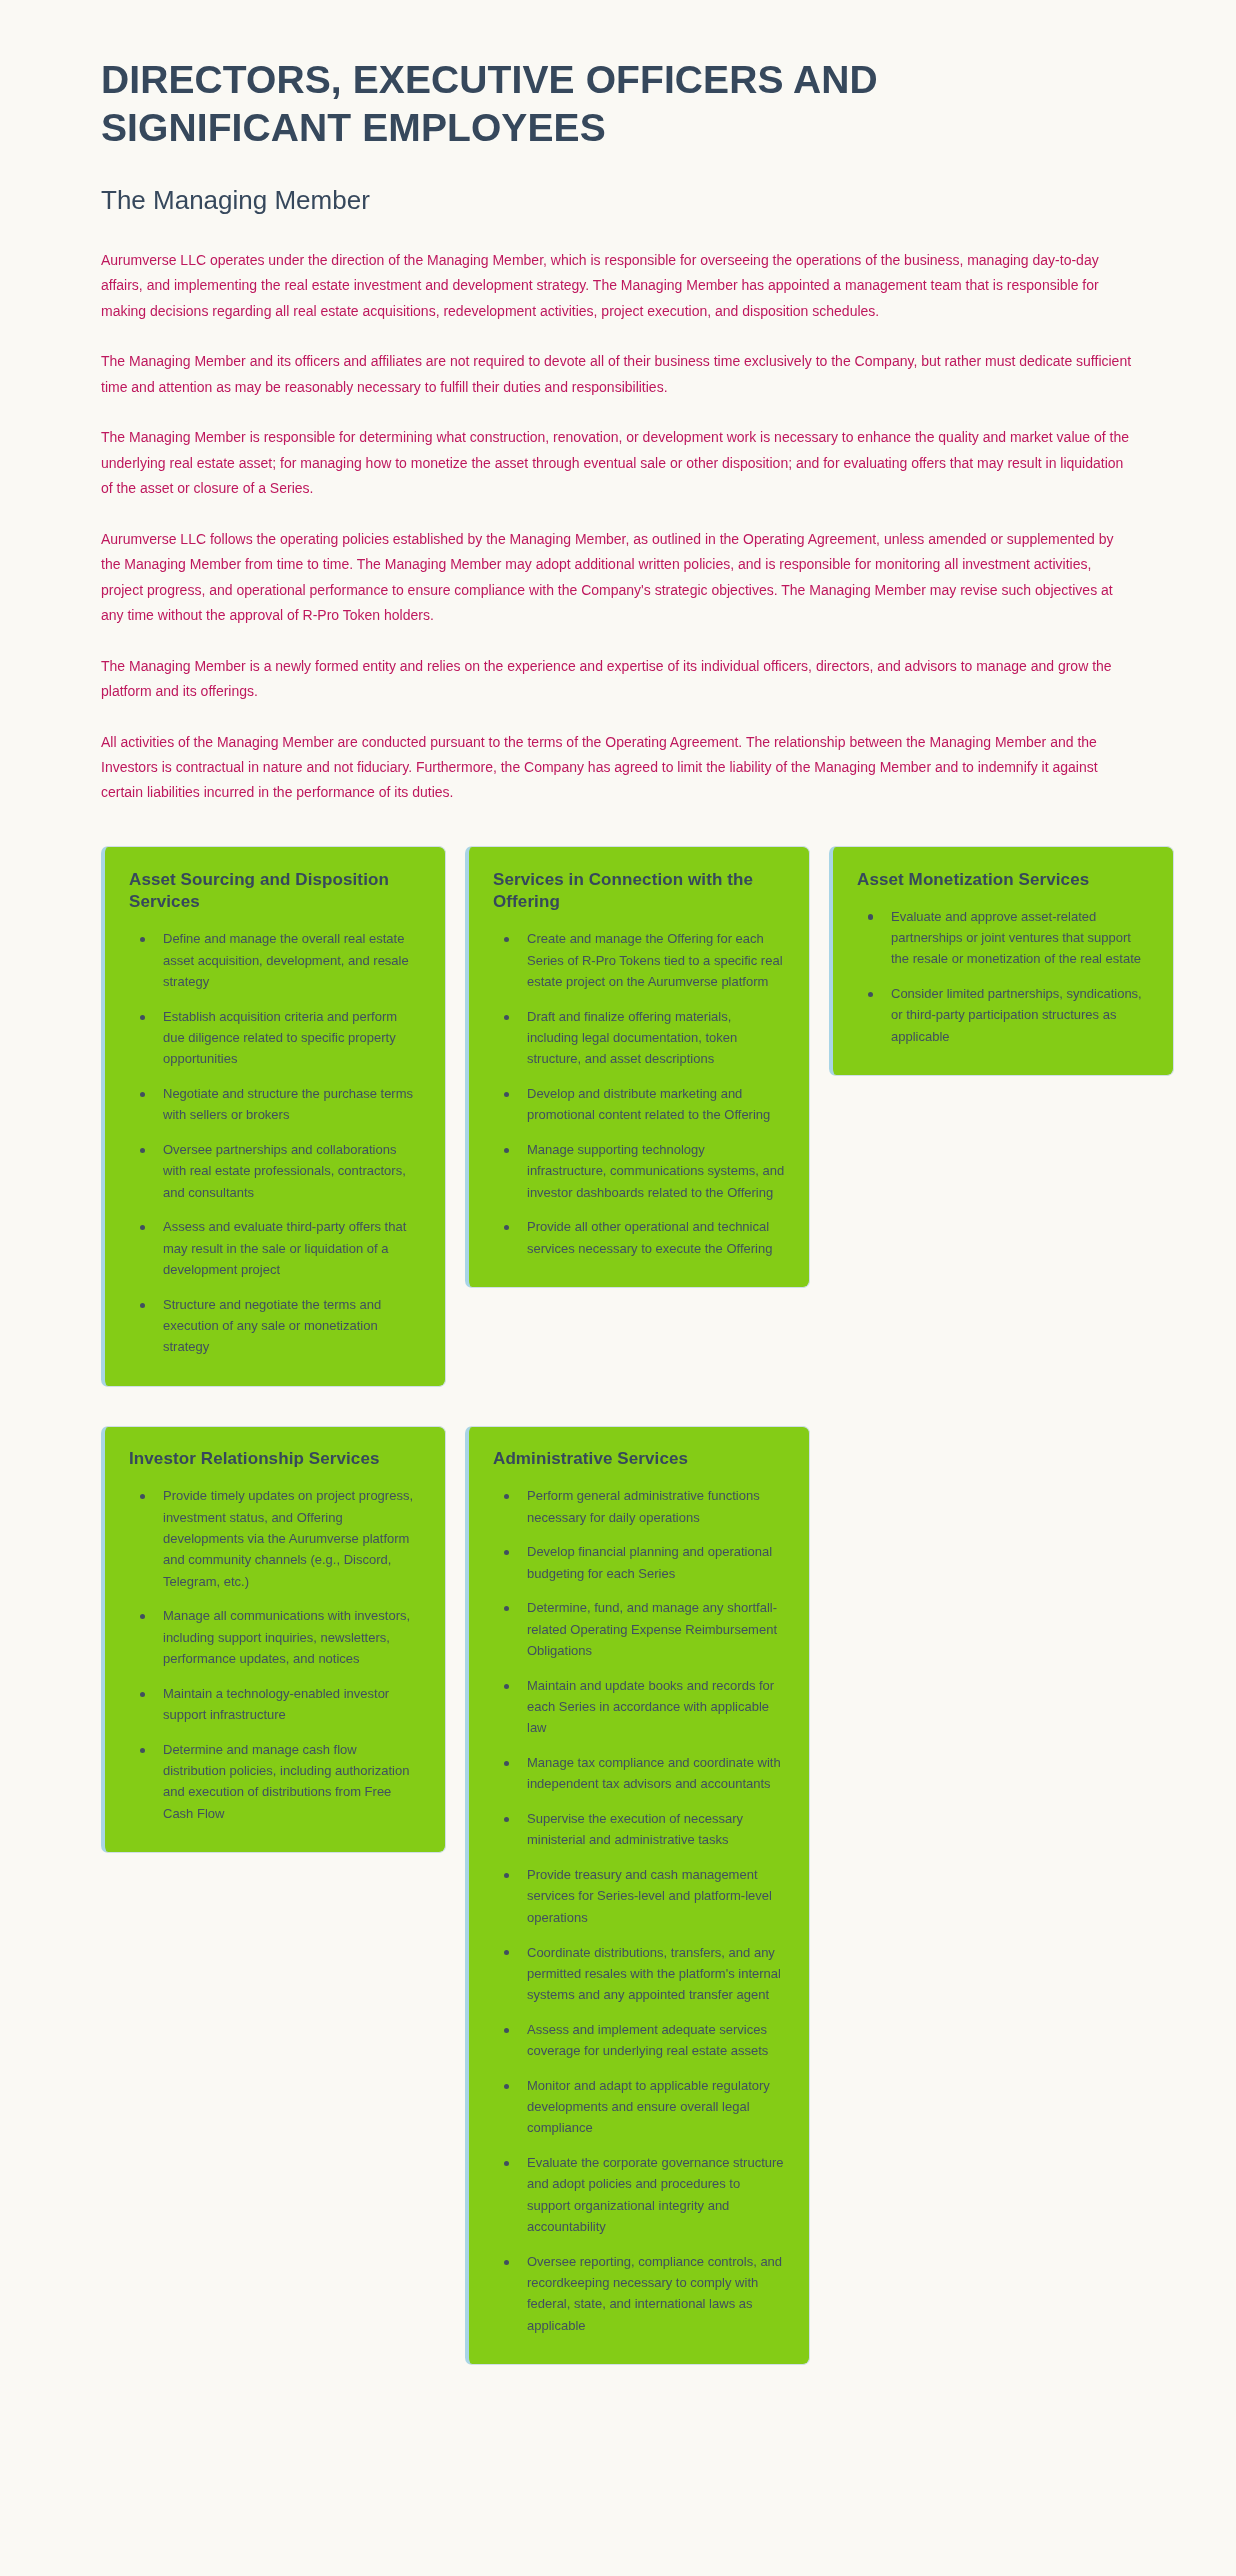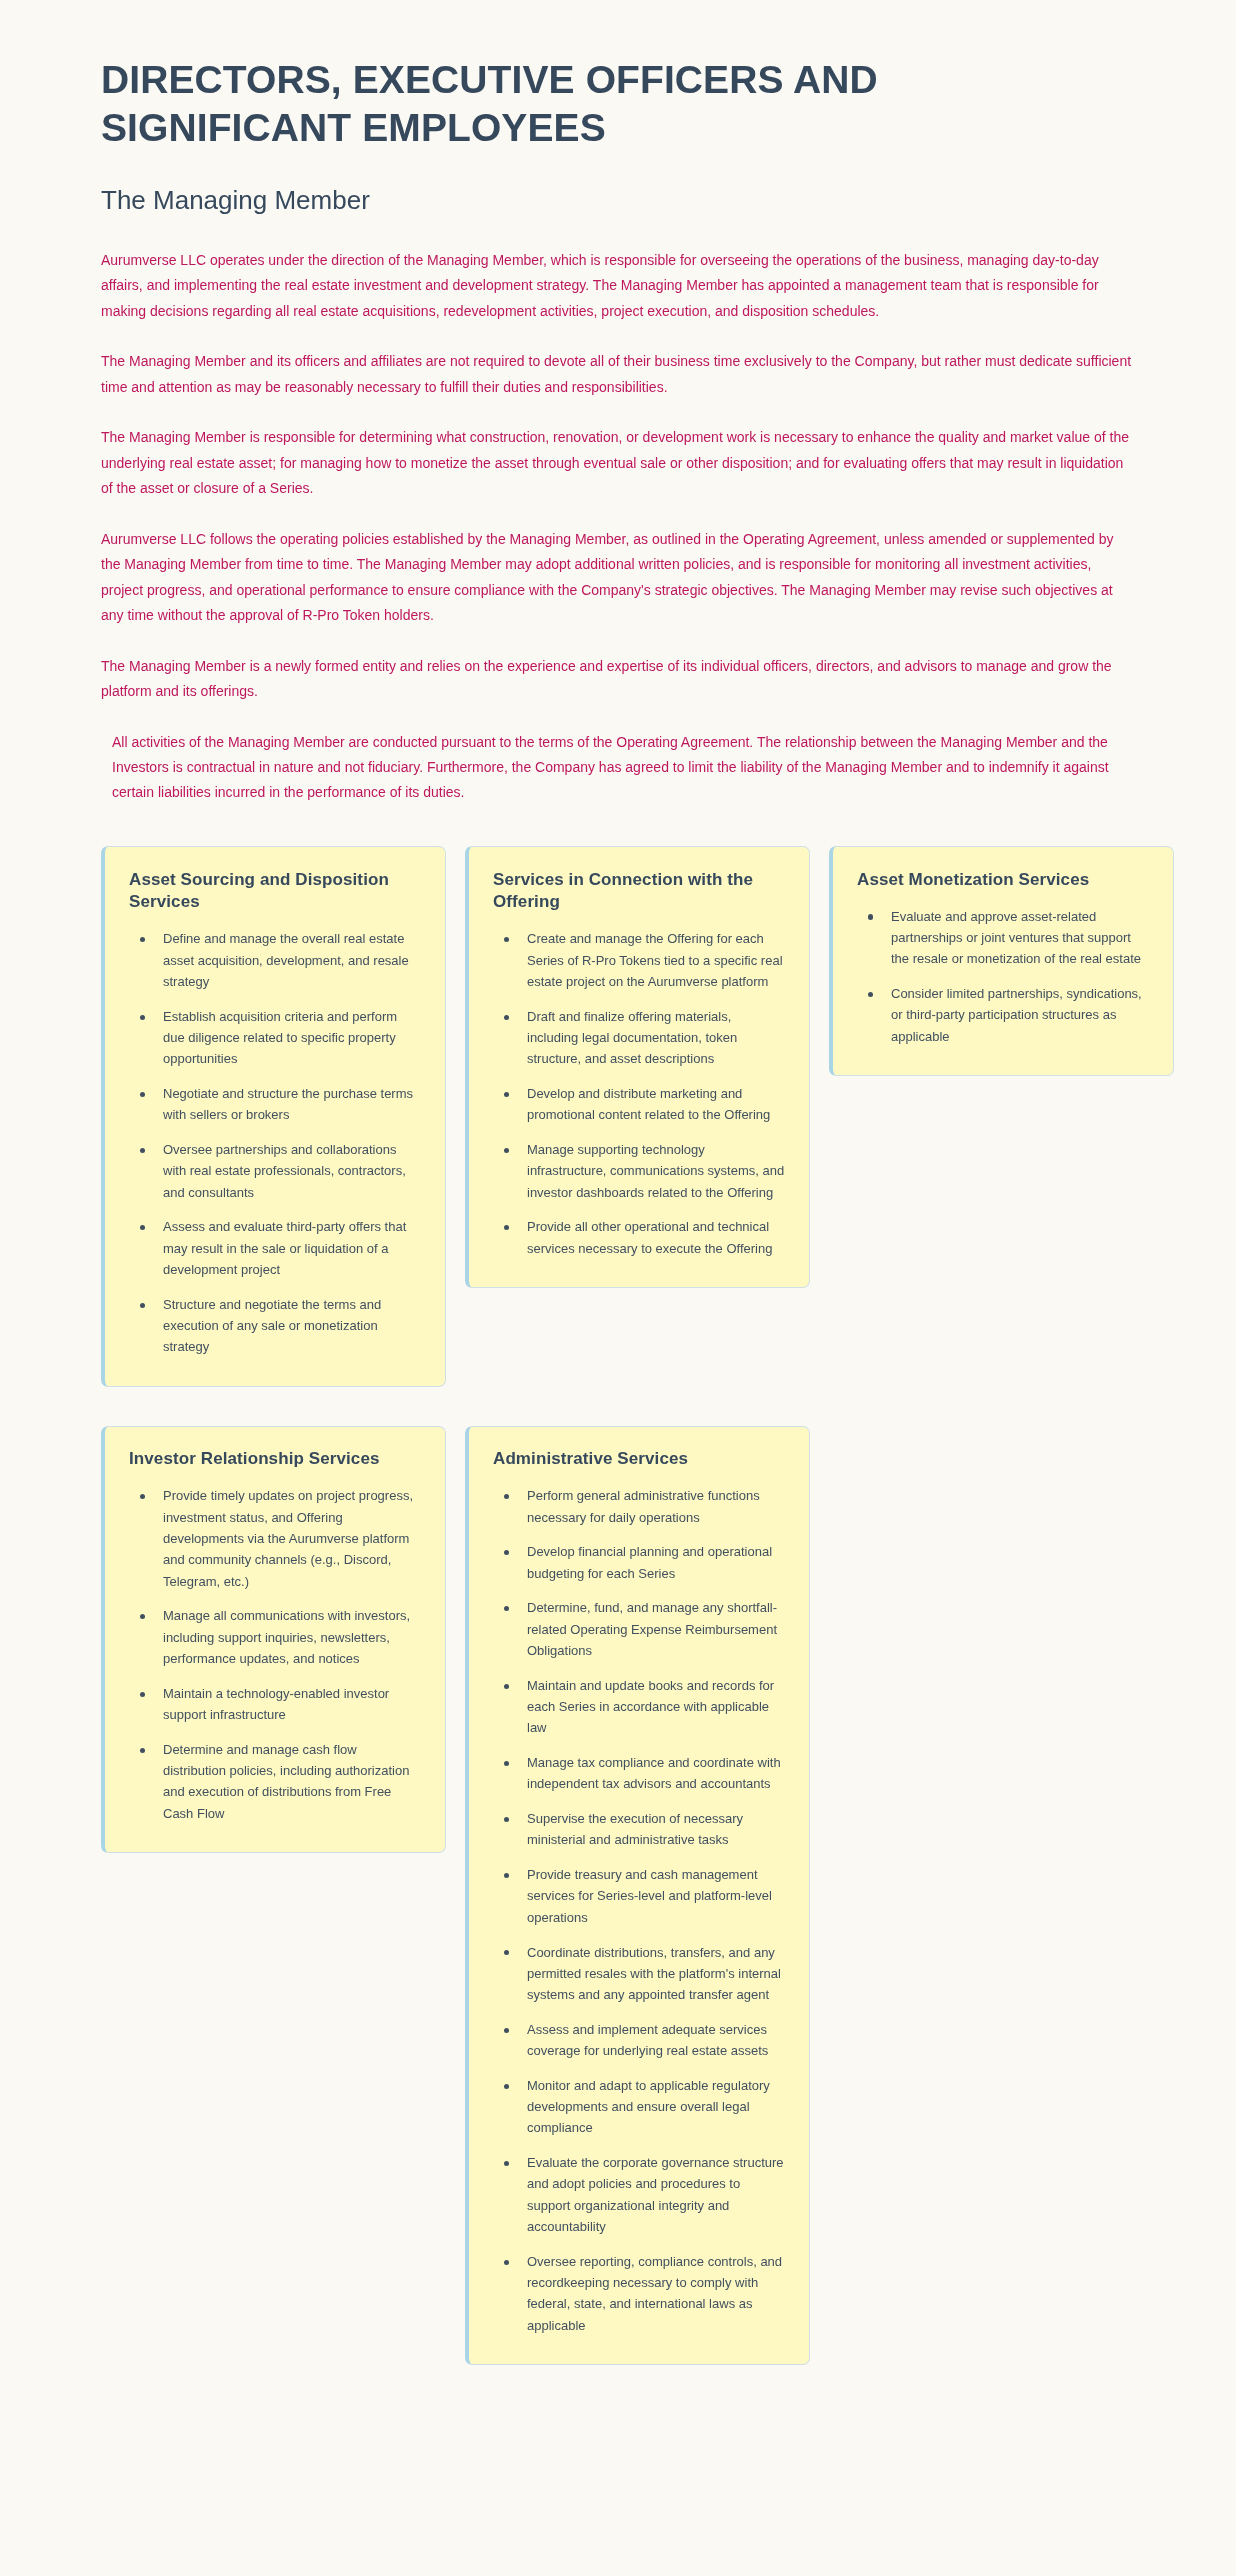--- a/index.html
+++ b/index.html
@@ -53,7 +53,7 @@
     color: #be185d;
     margin: 0 0 25px 0;
   }
-  .body-copy p:last-child { margin-bottom: 0; margin-left: 11px; }
+  .body-copy p:last-child { margin-bottom: 0; }
 
   
   .card-grid {

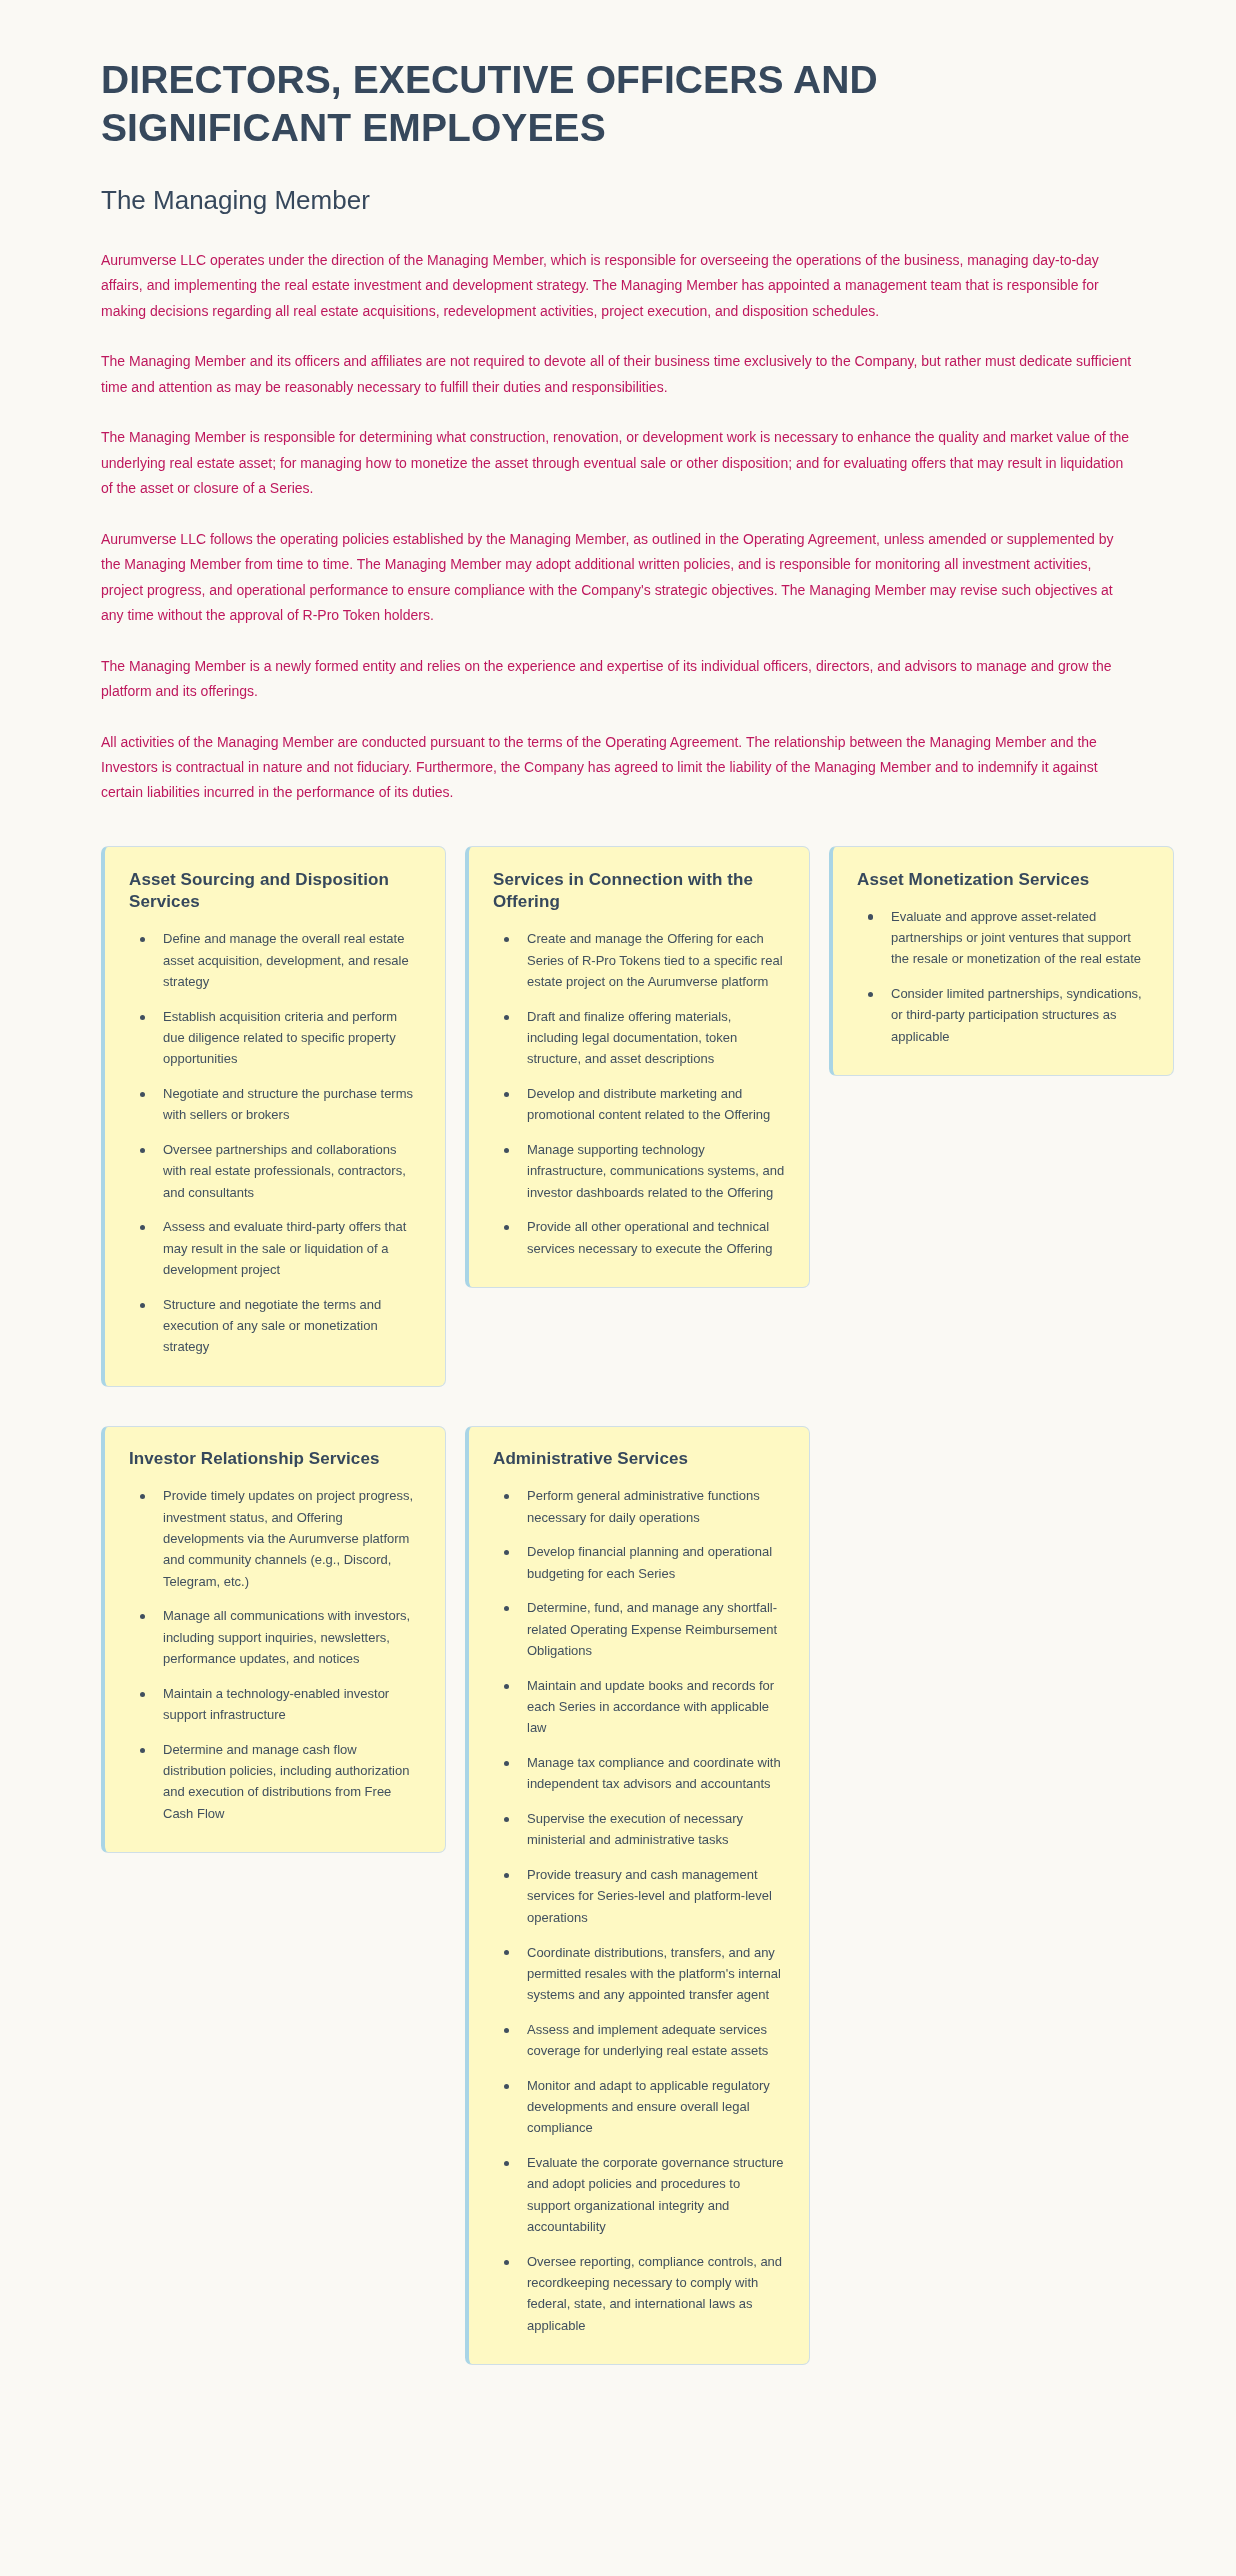--- a/index.html
+++ b/index.html
@@ -67,7 +67,7 @@
 
   .svc-card {
     box-sizing: border-box;
-    background: #fef9c3;
+    background: #84cc16;
     border: 1.5px solid #cfdfe7;
     border-left: 4.6px solid #a9d5e6;
     border-radius: 7.2px;

